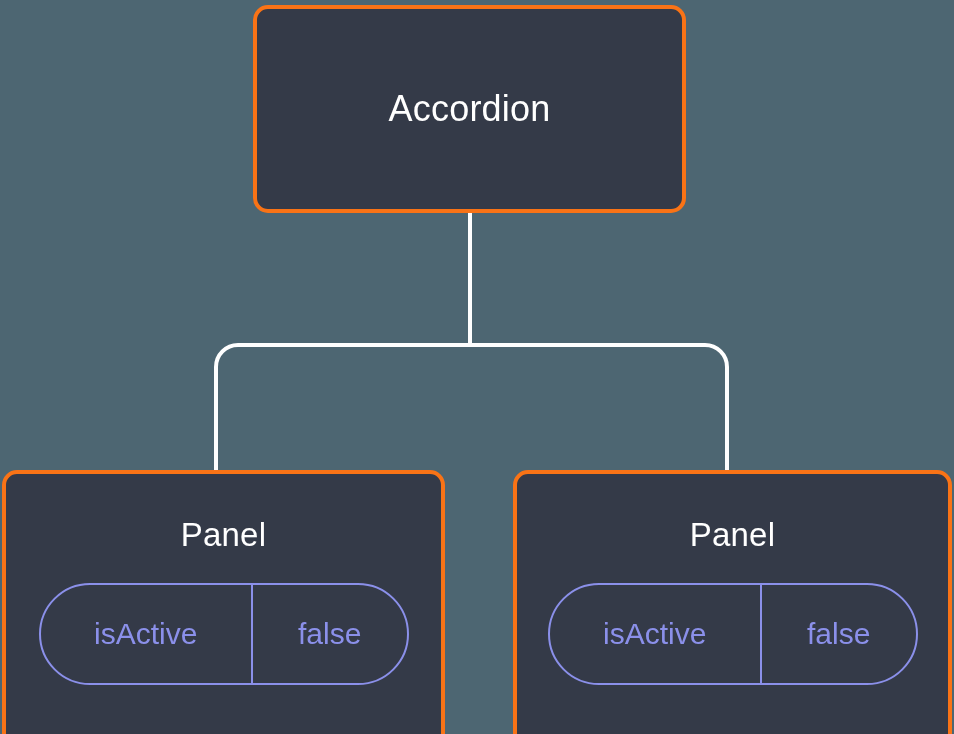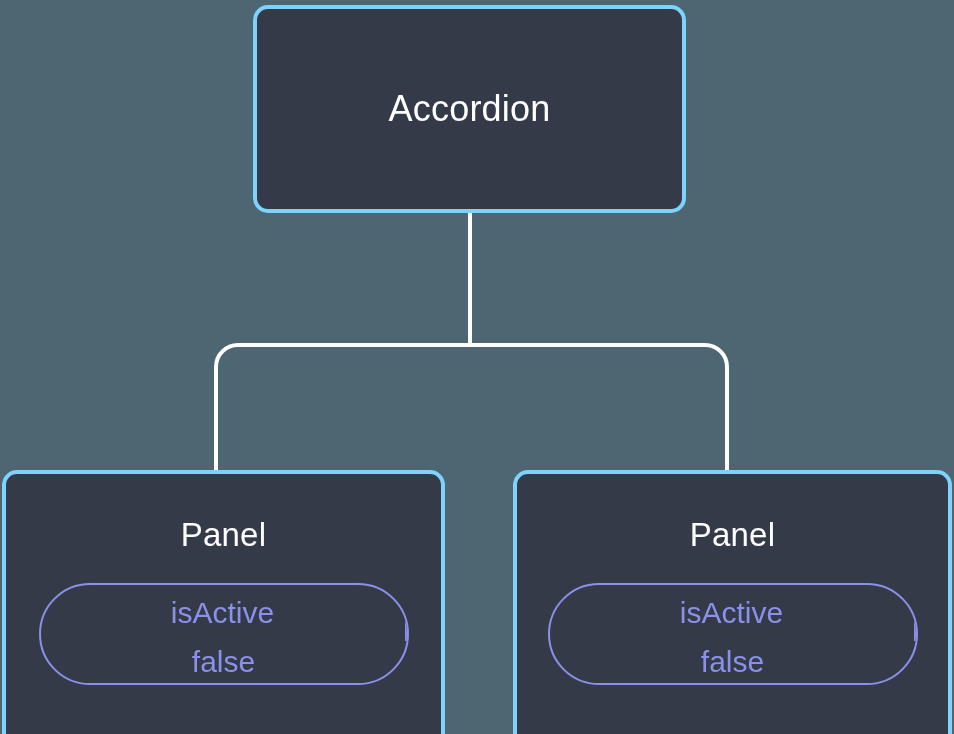--- a/index.html
+++ b/index.html
@@ -40,7 +40,7 @@
     z-index: 2;
     box-sizing: border-box;
     background: #343a48;
-    border: 4px solid #7dd3fc;
+    border: 4px solid #f97316;
     border-radius: 15px;
     display: flex;
     flex-direction: column;

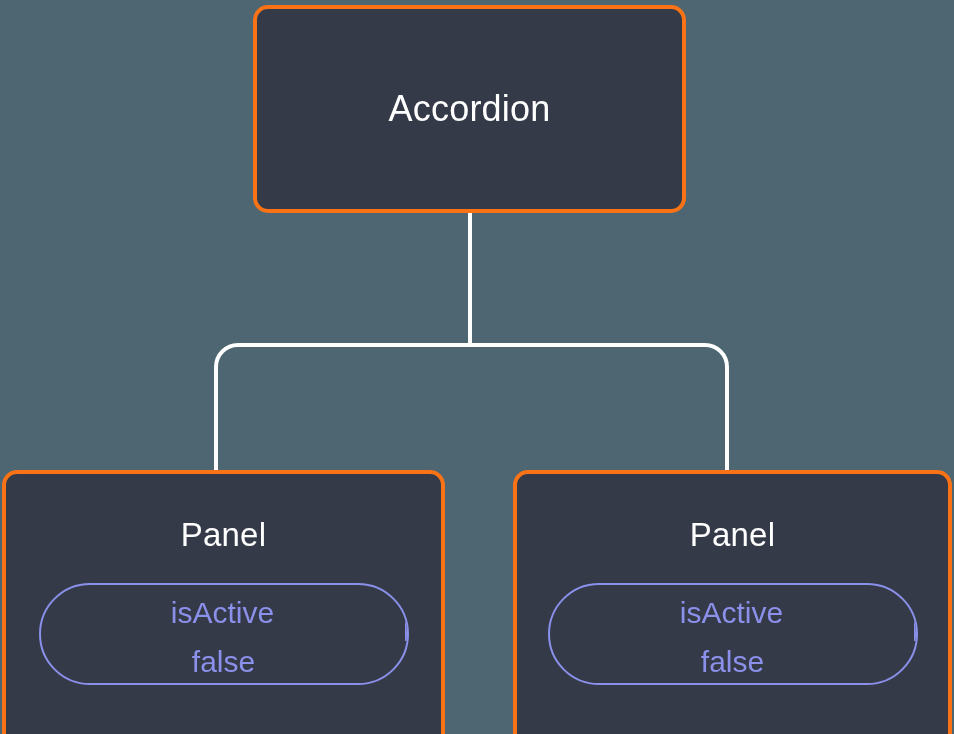--- a/index.html
+++ b/index.html
@@ -90,7 +90,6 @@
     border-radius: 51px;
     background: transparent;
     overflow: hidden;
-    flex-direction: column;
   }
 
   .prop-key,

